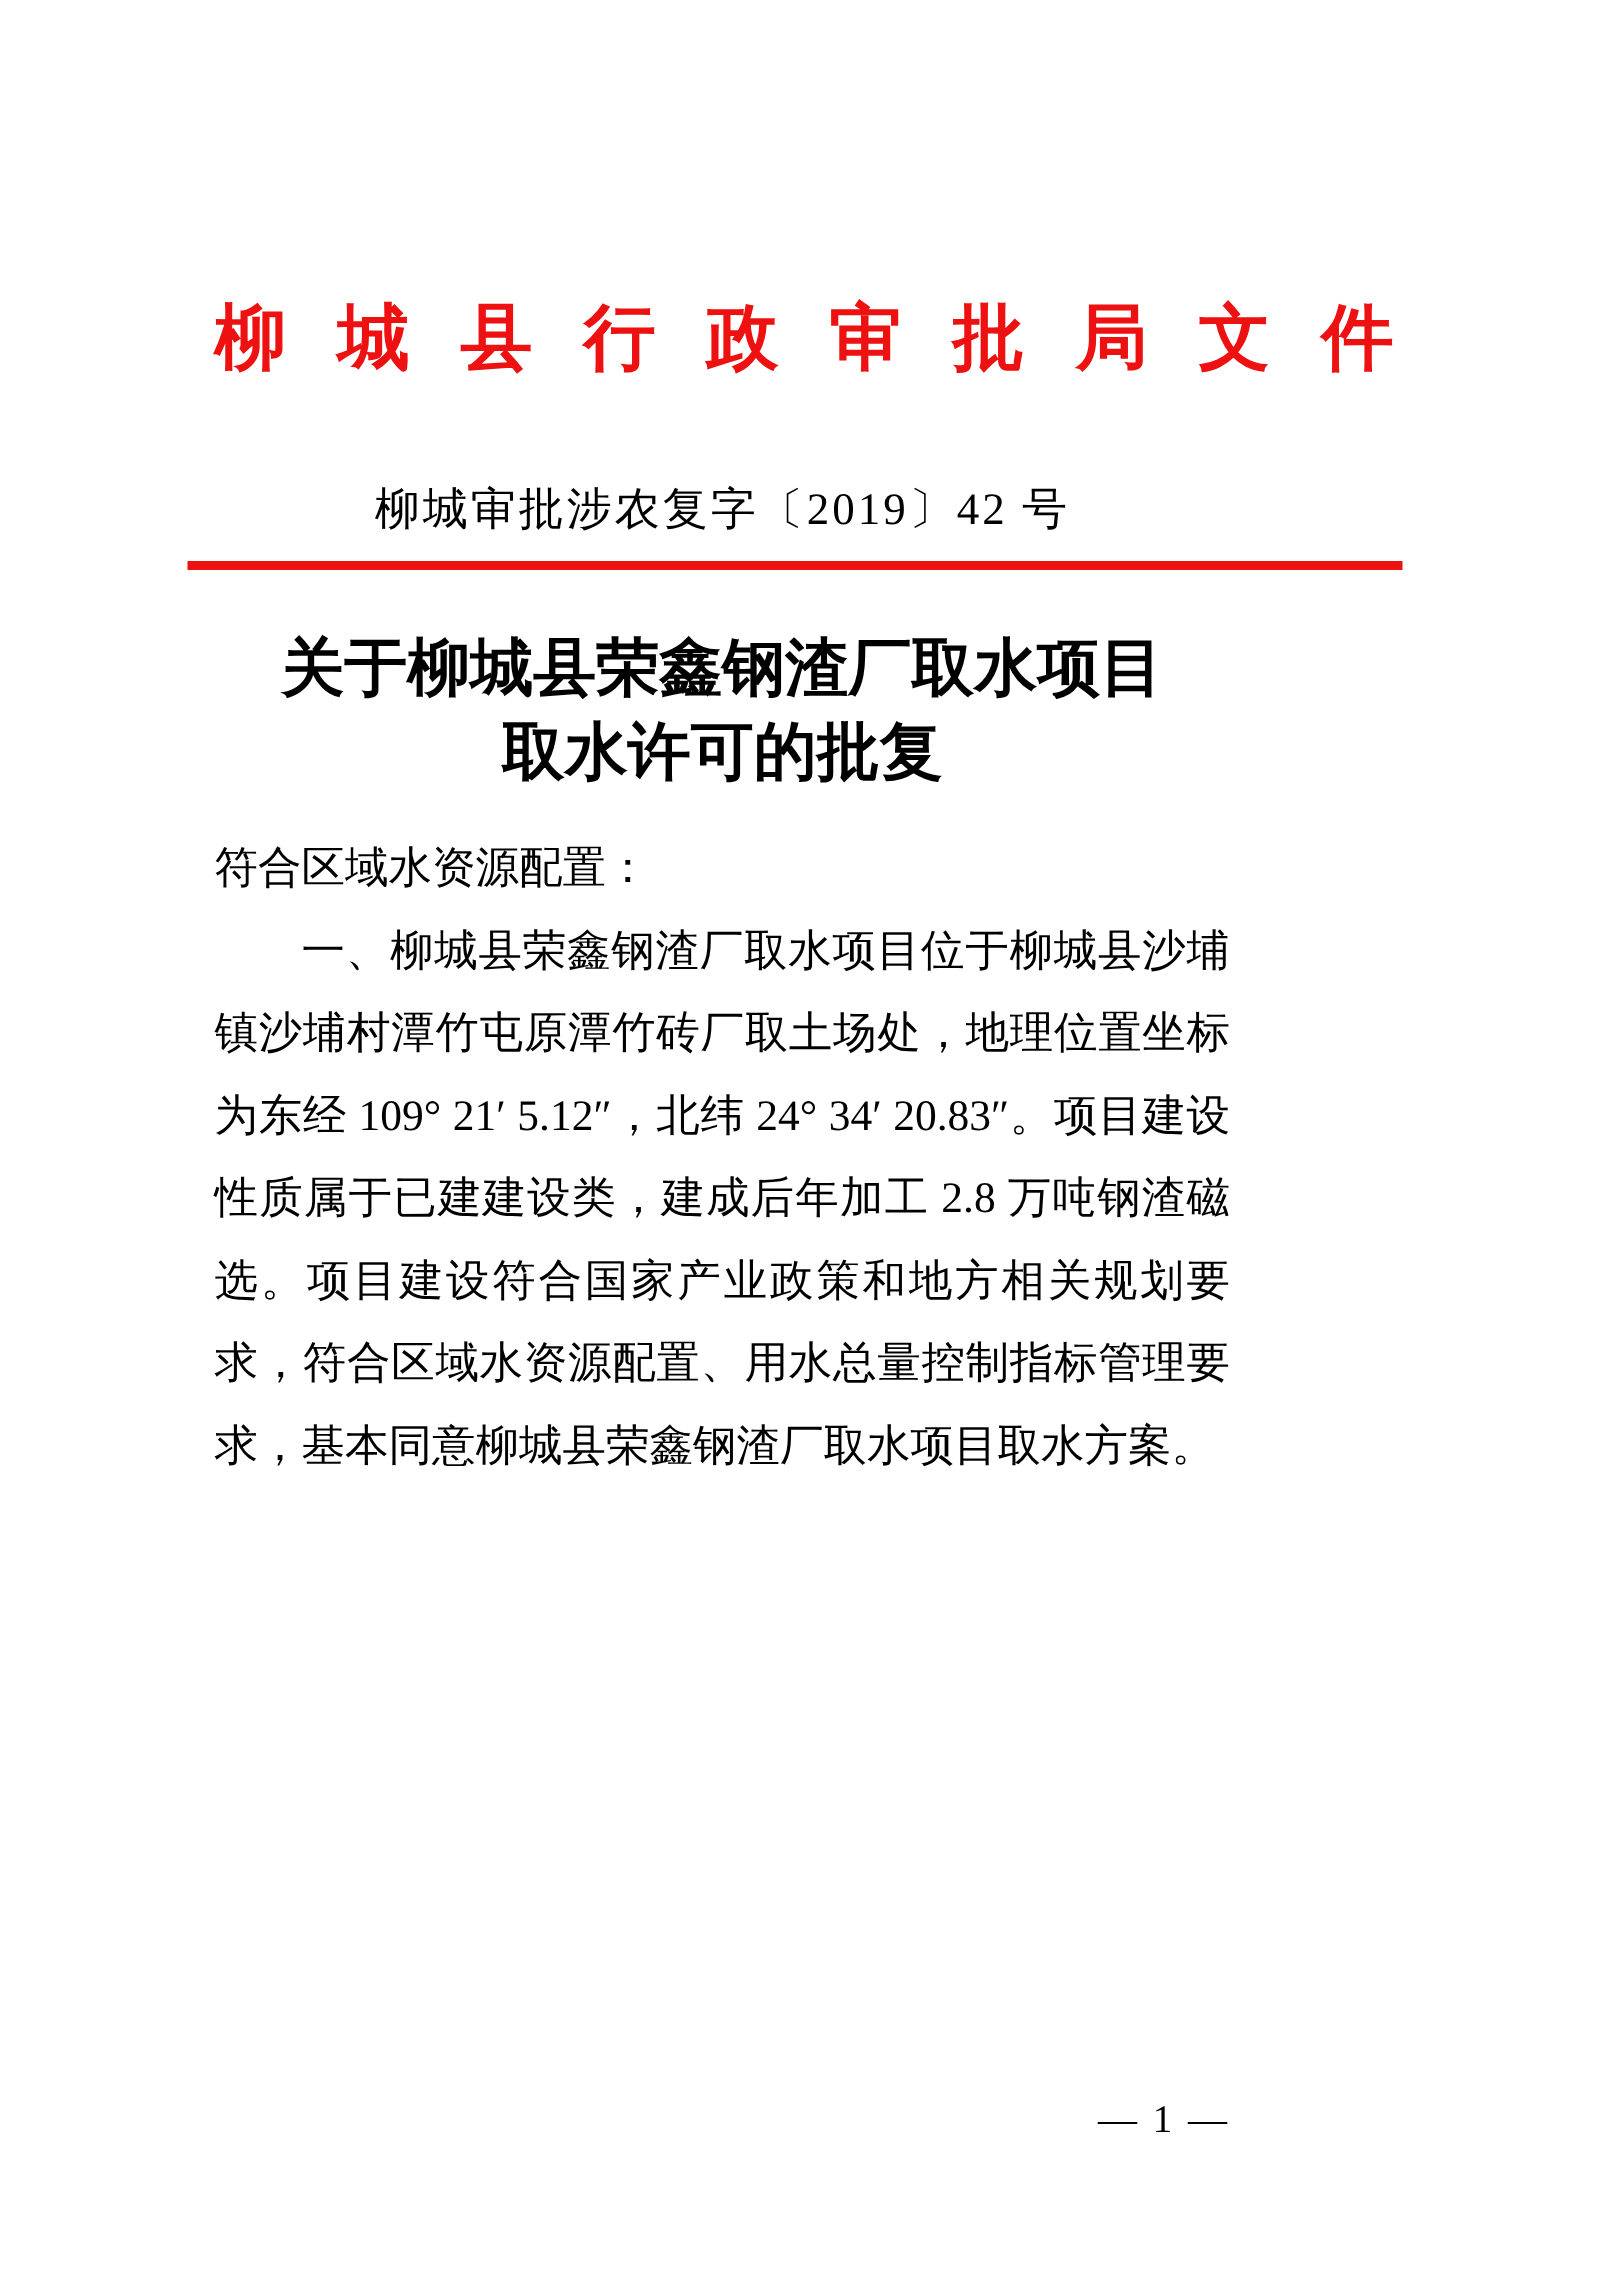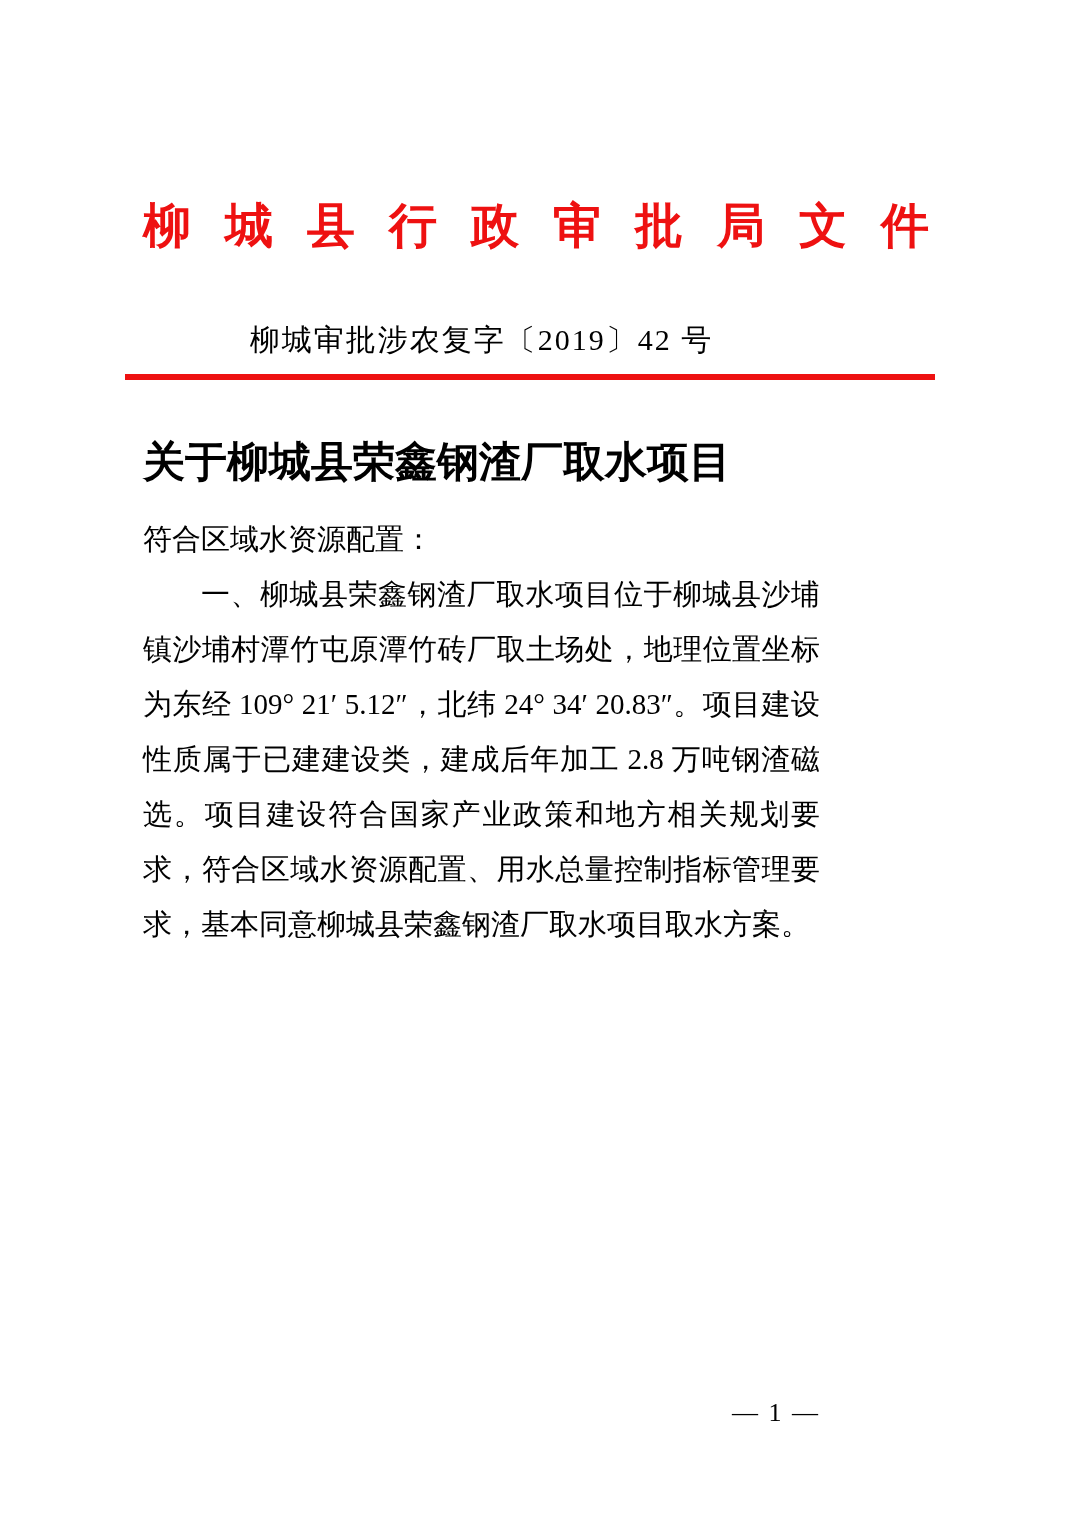--- a/index.html
+++ b/index.html
@@ -51,10 +51,11 @@
   }
   
   .doc-title {
-    margin: 54px 0 0 0;
+    margin: 38px 0 0 0;
     font-size: 42px;
     line-height: 56px;
     font-weight: bold;
+    text-align: center;
   }
   .title-line {
     display: block;

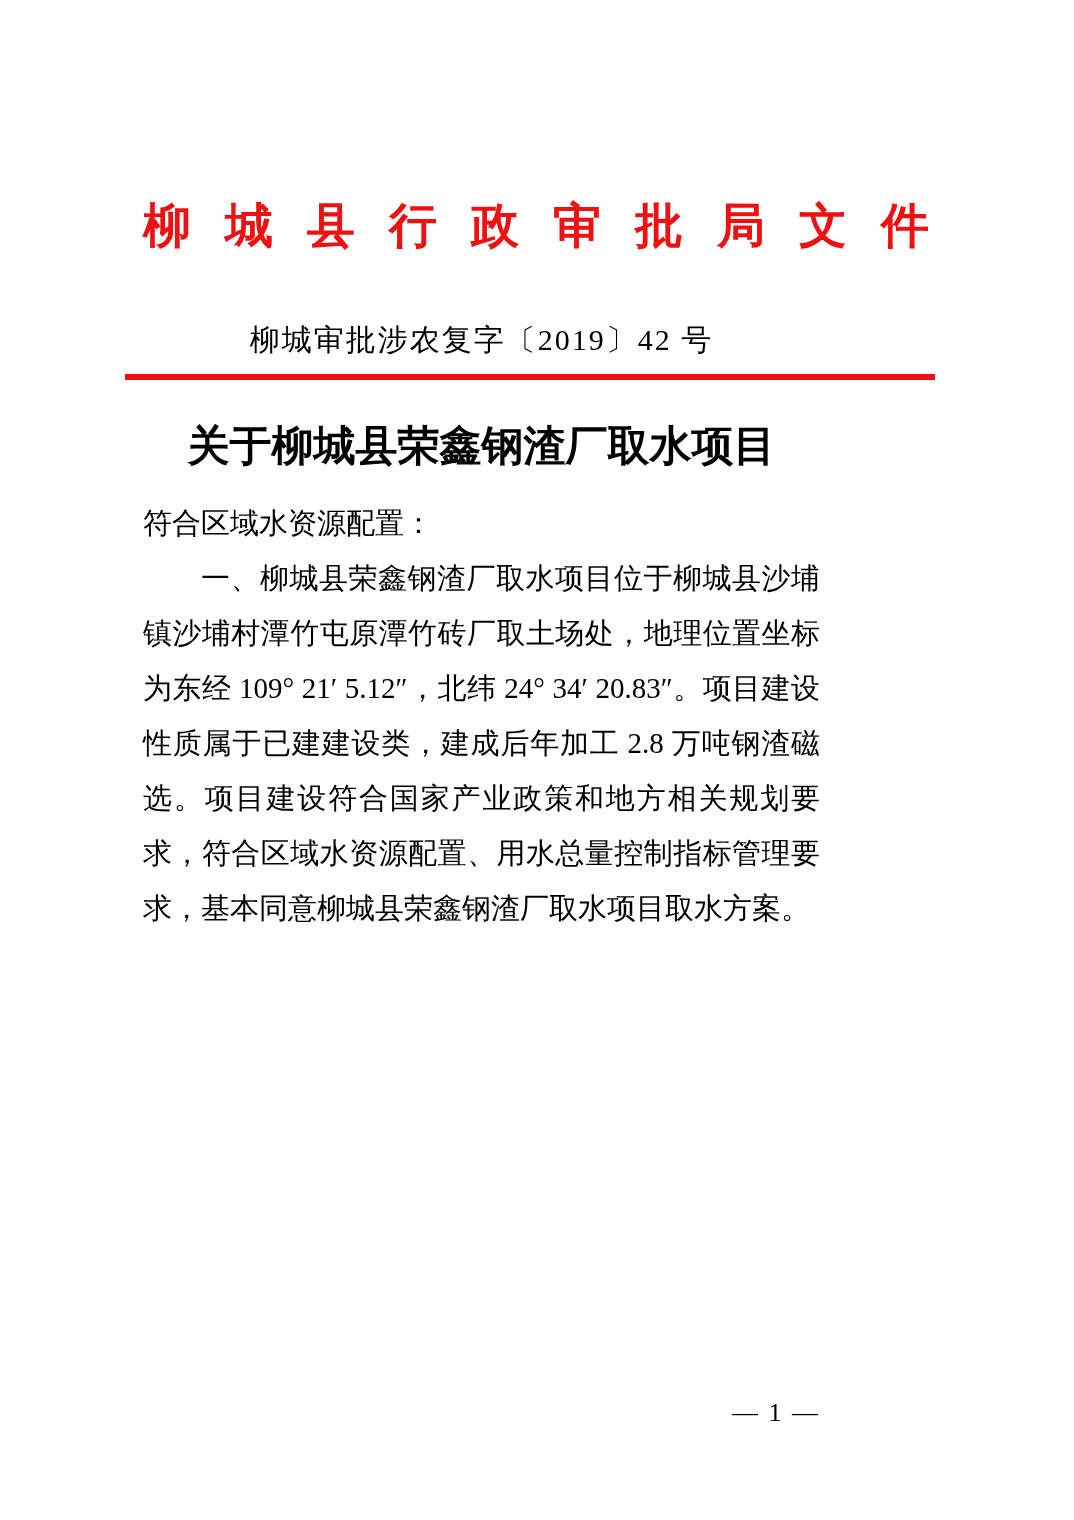--- a/index.html
+++ b/index.html
@@ -99,6 +99,7 @@
 
   <h1 class="doc-title">
     <span class="title-line">关于柳城县荣鑫钢渣厂取水项目</span>
+    <span class="title-line">取水许可的批复</span>
   </h1>
 
   <div class="body-block">

